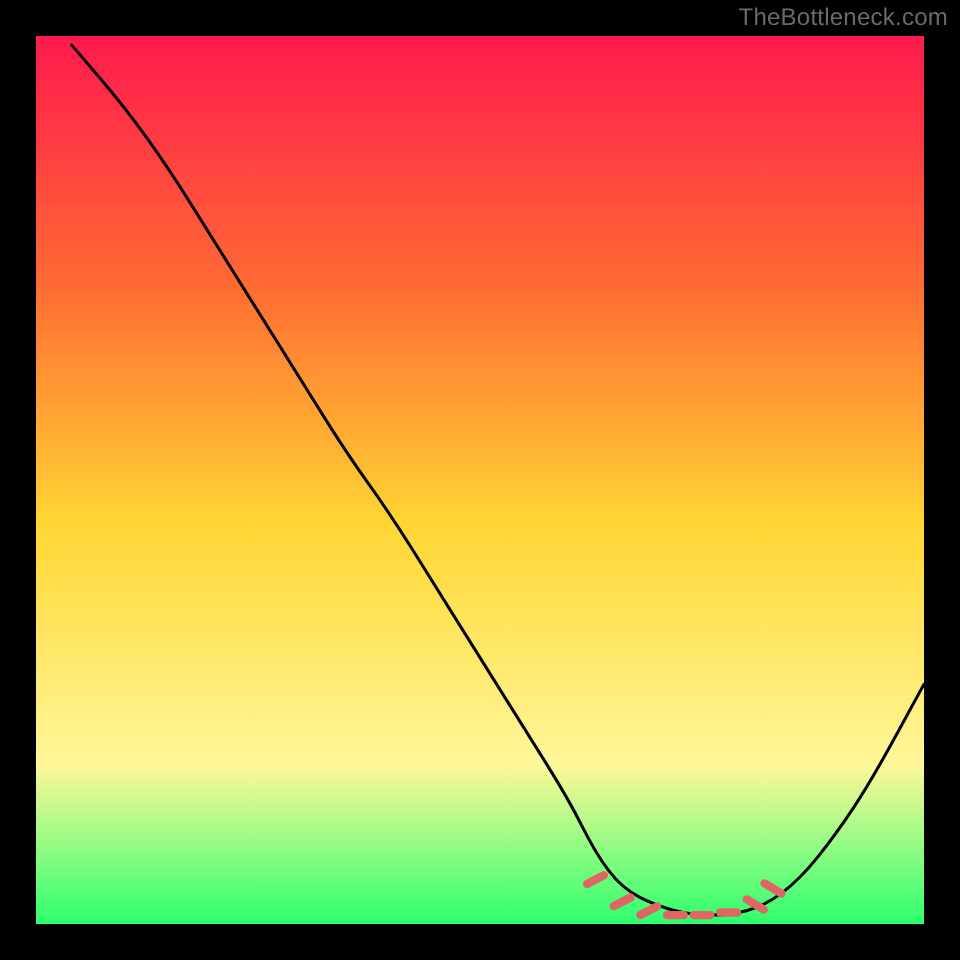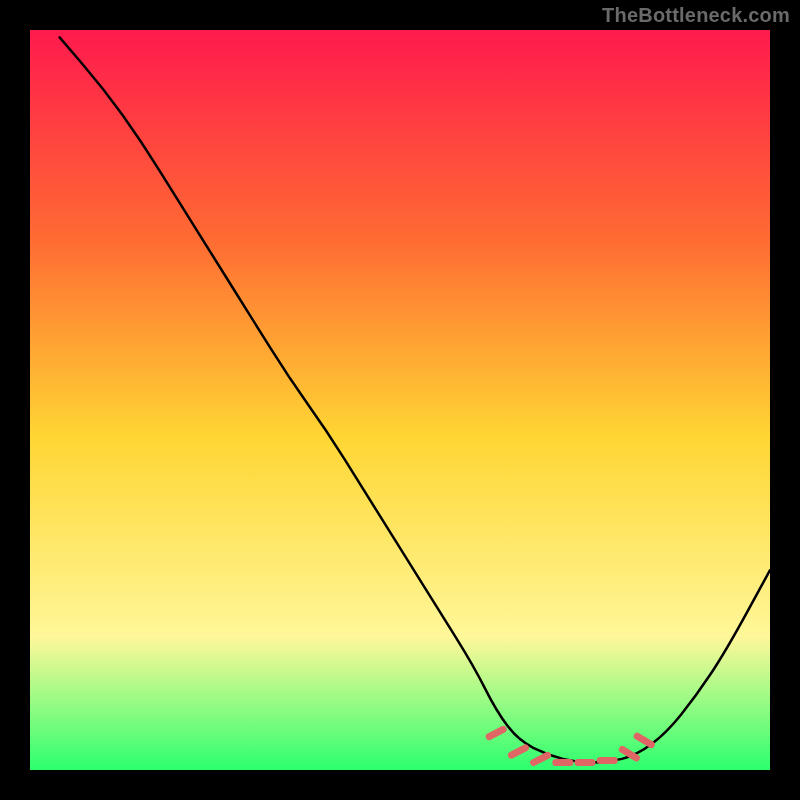--- a/index.html
+++ b/index.html
@@ -23,7 +23,7 @@
     right: 10px;
     color: #6a6a6a;
     font-size: 20px;
-    font-weight: 700;
+    font-weight: 400;
     letter-spacing: 0.2px;
     z-index: 50;
   }

